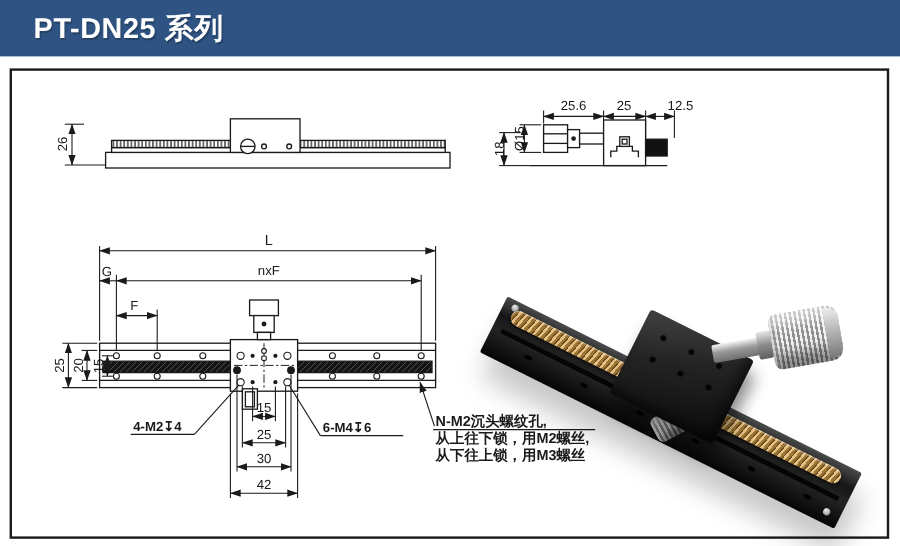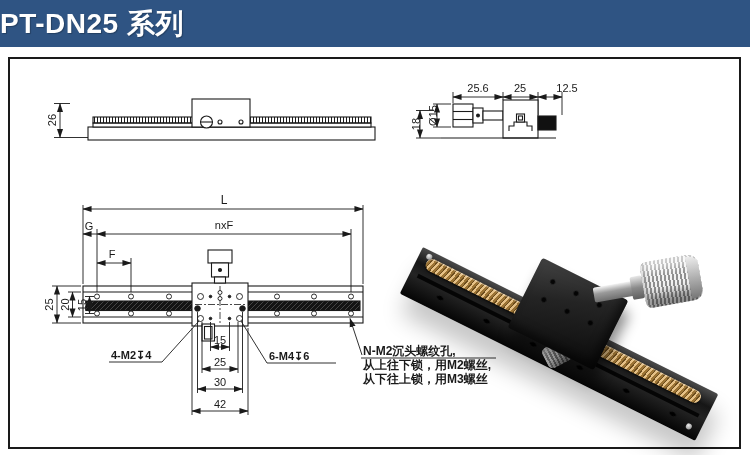--- a/index.html
+++ b/index.html
@@ -13,7 +13,7 @@
     background:#2F5483;display:flex;align-items:center;
   }
   .header .title{
-    color:#ffffff;font-size:28px;font-weight:bold;
+    color:#ffffff;font-size:24px;font-weight:bold;margin-left:28px;
     letter-spacing:.5px;text-shadow:1px 1px 1px rgba(0,0,0,.25);
   }
   

